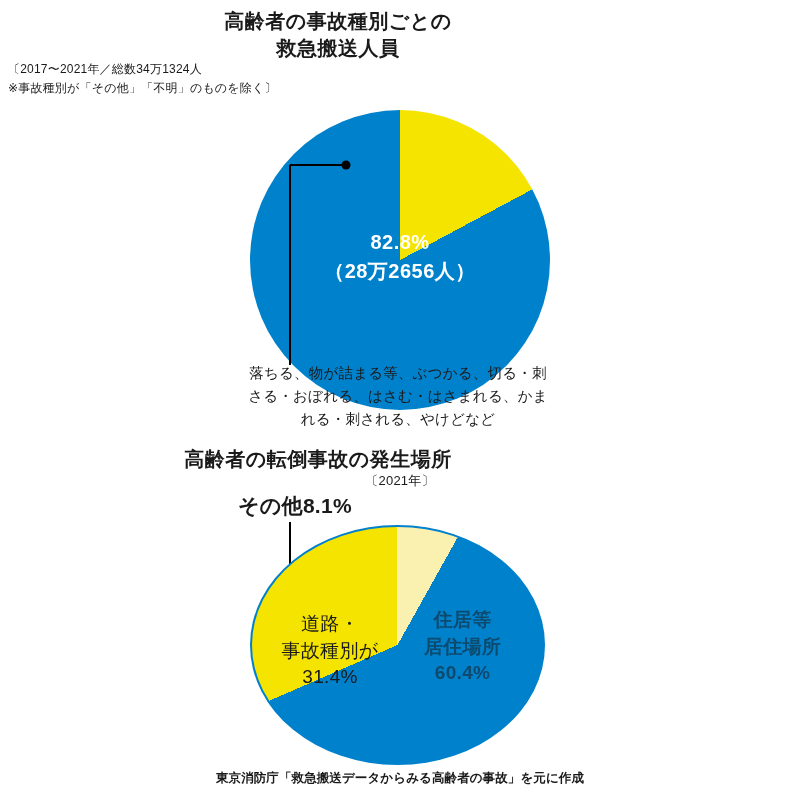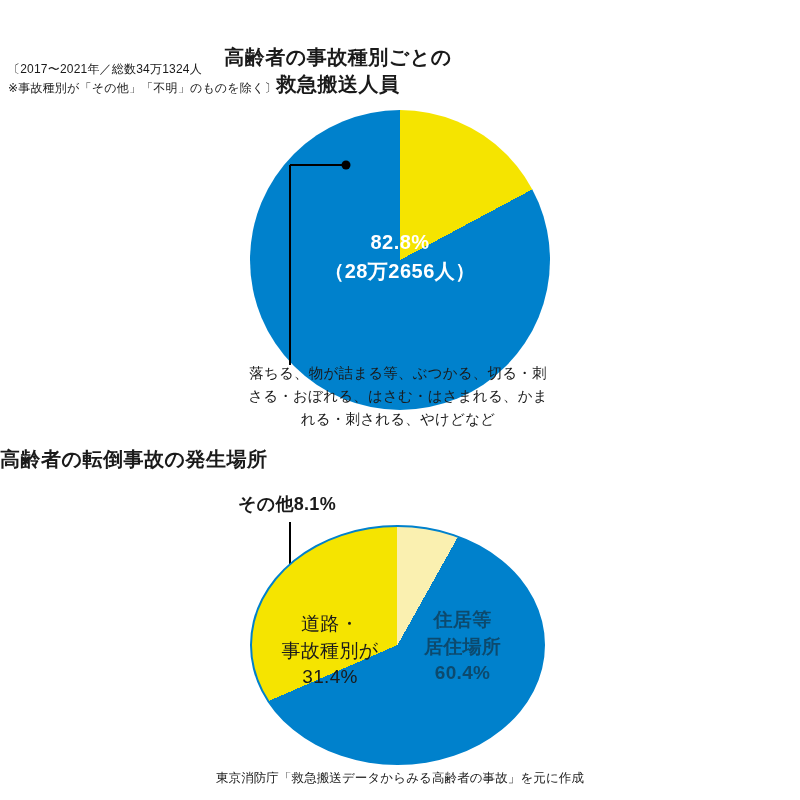--- a/index.html
+++ b/index.html
@@ -32,7 +32,6 @@
     font-weight: bold;
     line-height: 1.35;
     letter-spacing: 0.5px;
-    margin-top: 36px;
   }
   .subtitle-1 {
     position: absolute;

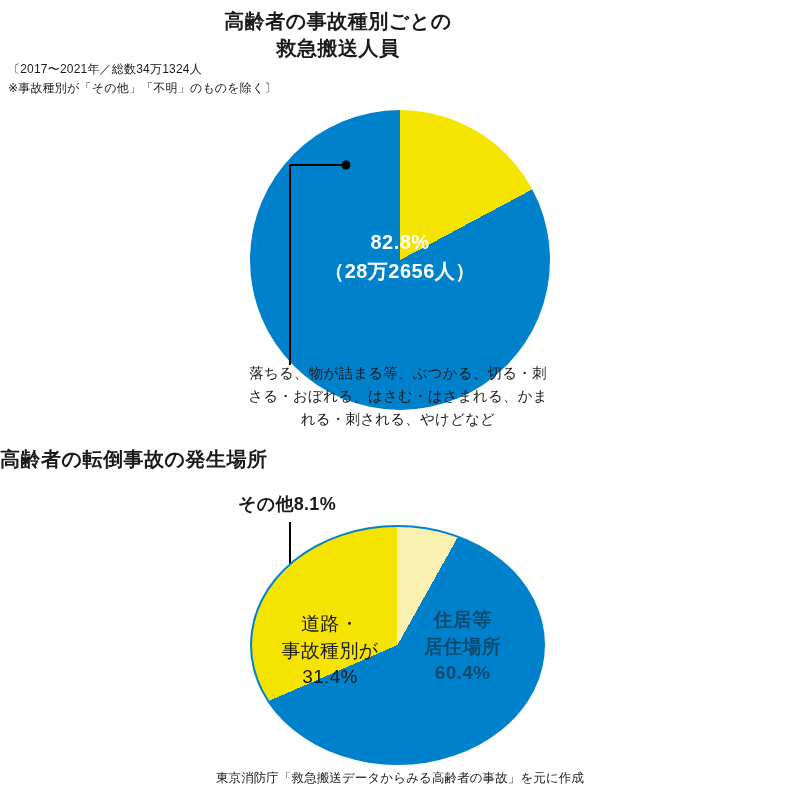--- a/index.html
+++ b/index.html
@@ -103,7 +103,7 @@
     top: 446px;
     left: 0;
     width: 636px;
-    text-align: left;
+    text-align: center;
     font-size: 20px;
     font-weight: bold;
     letter-spacing: 0.5px;

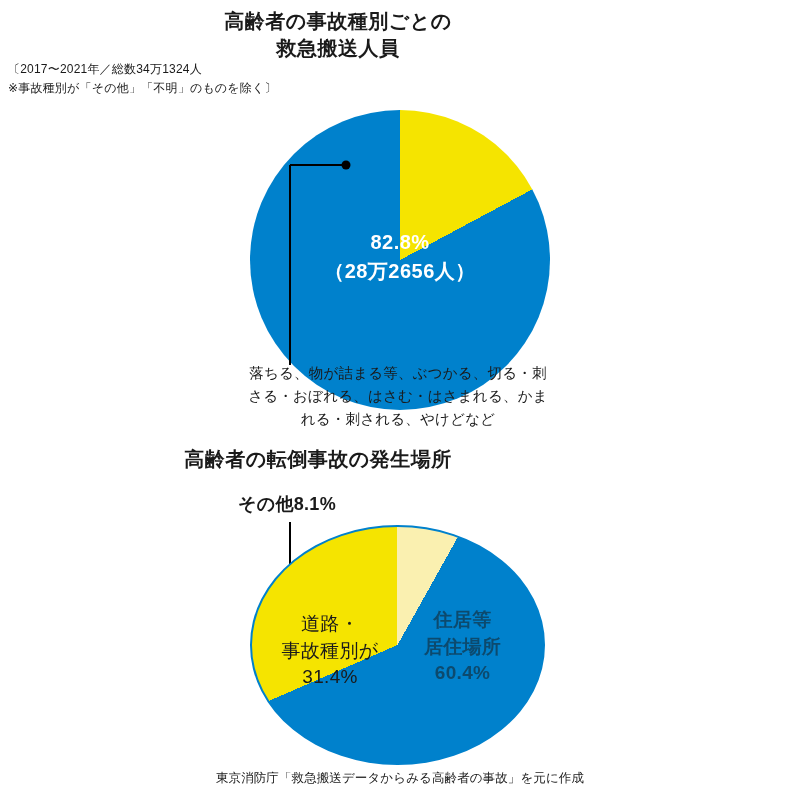--- a/index.html
+++ b/index.html
@@ -223,6 +223,7 @@
   <div class="note-1">落ちる、物が詰まる等、ぶつかる、切る・刺さる・おぼれる、はさむ・はさまれる、かまれる・刺される、やけどなど</div>
 
   <div class="title-2">高齢者の転倒事故の発生場所</div>
+  <div class="subtitle-2">〔2021年〕</div>
   <div class="other-label-2">その他8.1%</div>
 
   <svg class="leader-2" viewBox="0 0 330 120">

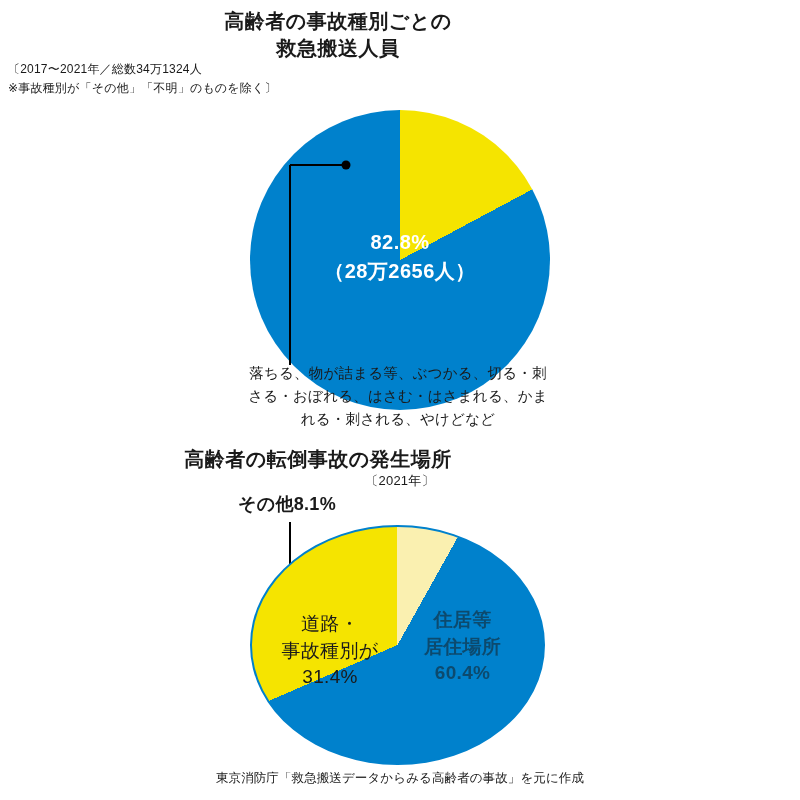--- a/index.html
+++ b/index.html
@@ -121,7 +121,7 @@
     position: absolute;
     top: 492px;
     left: 238px;
-    font-size: 18px;
+    font-size: 21px;
     font-weight: bold;
     letter-spacing: 0.3px;
   }

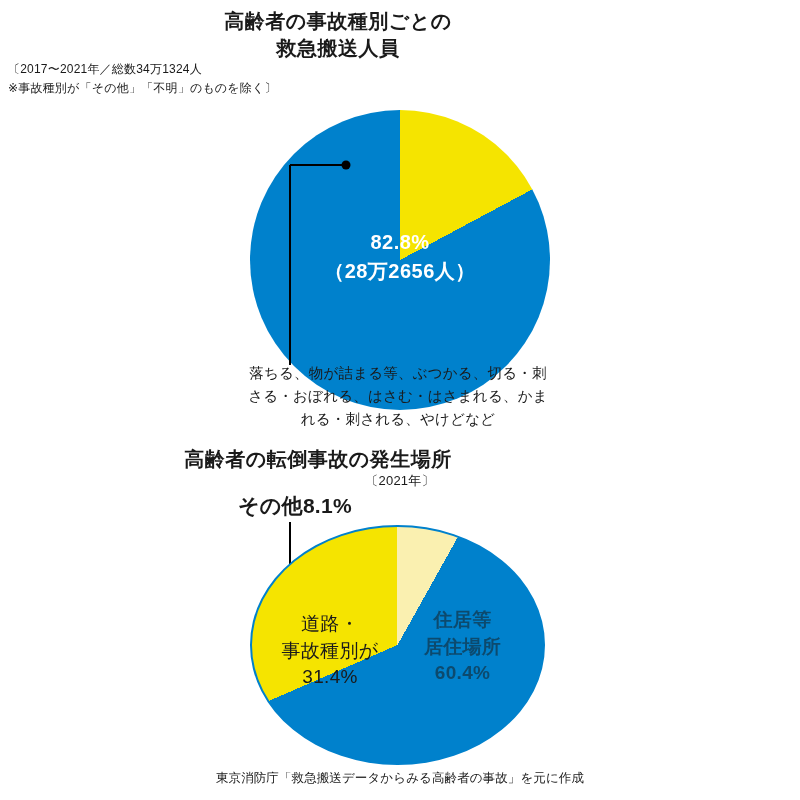--- a/index.html
+++ b/index.html
@@ -188,6 +188,7 @@
     text-align: center;
     font-size: 12.5px;
     letter-spacing: 0.1px;
+    font-weight: bold;
   }
 </style>
 </head>

